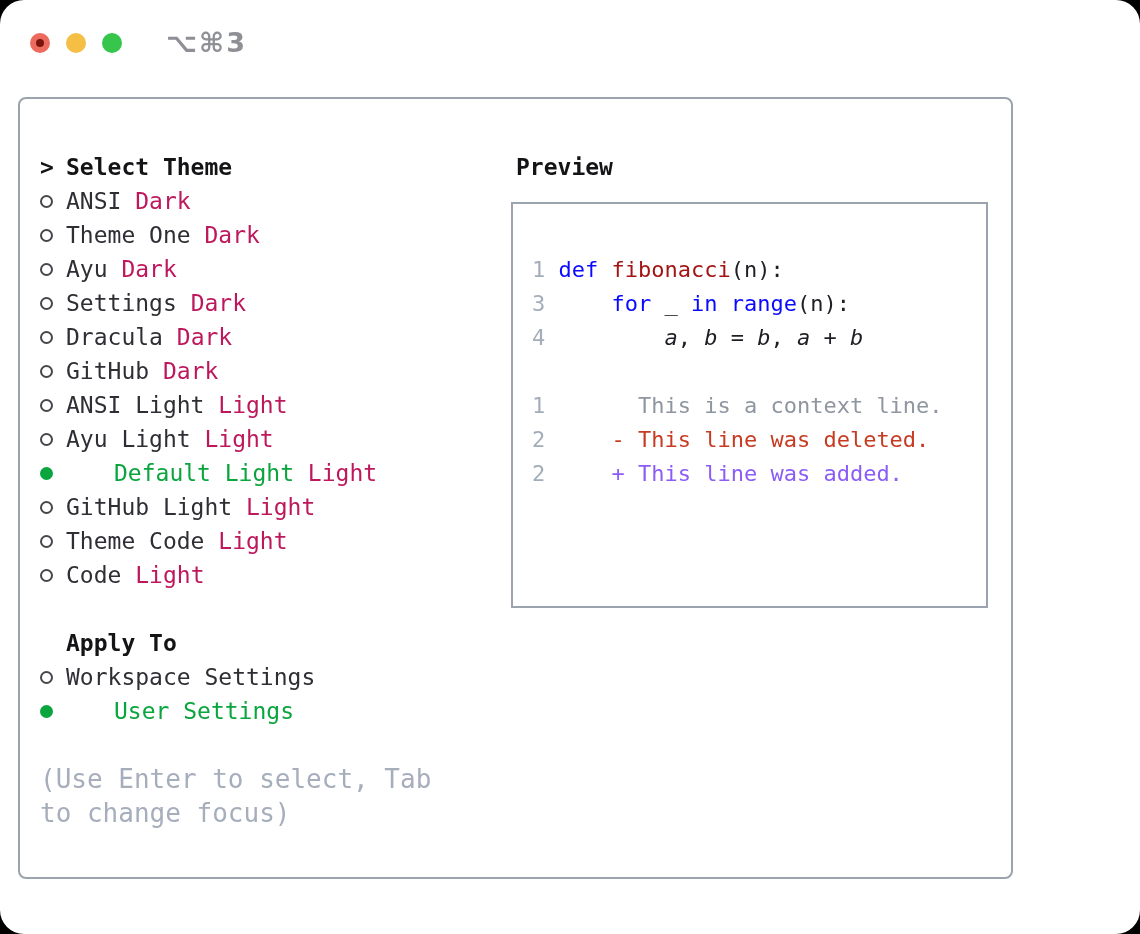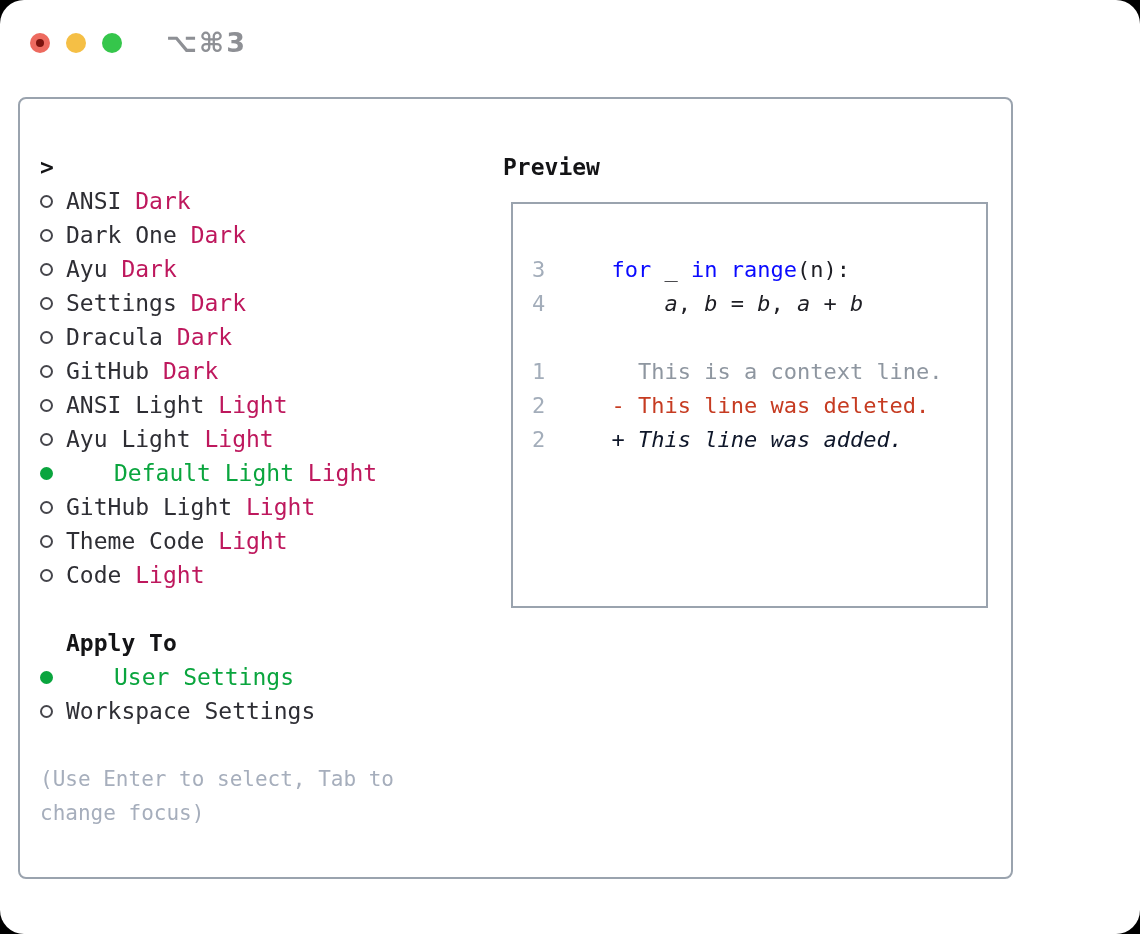--- a/index.html
+++ b/index.html
@@ -67,6 +67,7 @@
     <div class="sidebar">
       <div class="row bold">
         <span class="marker prompt">&gt;</span>
+        <span>Select Theme</span>
       </div>
 
       <div id="theme-list">

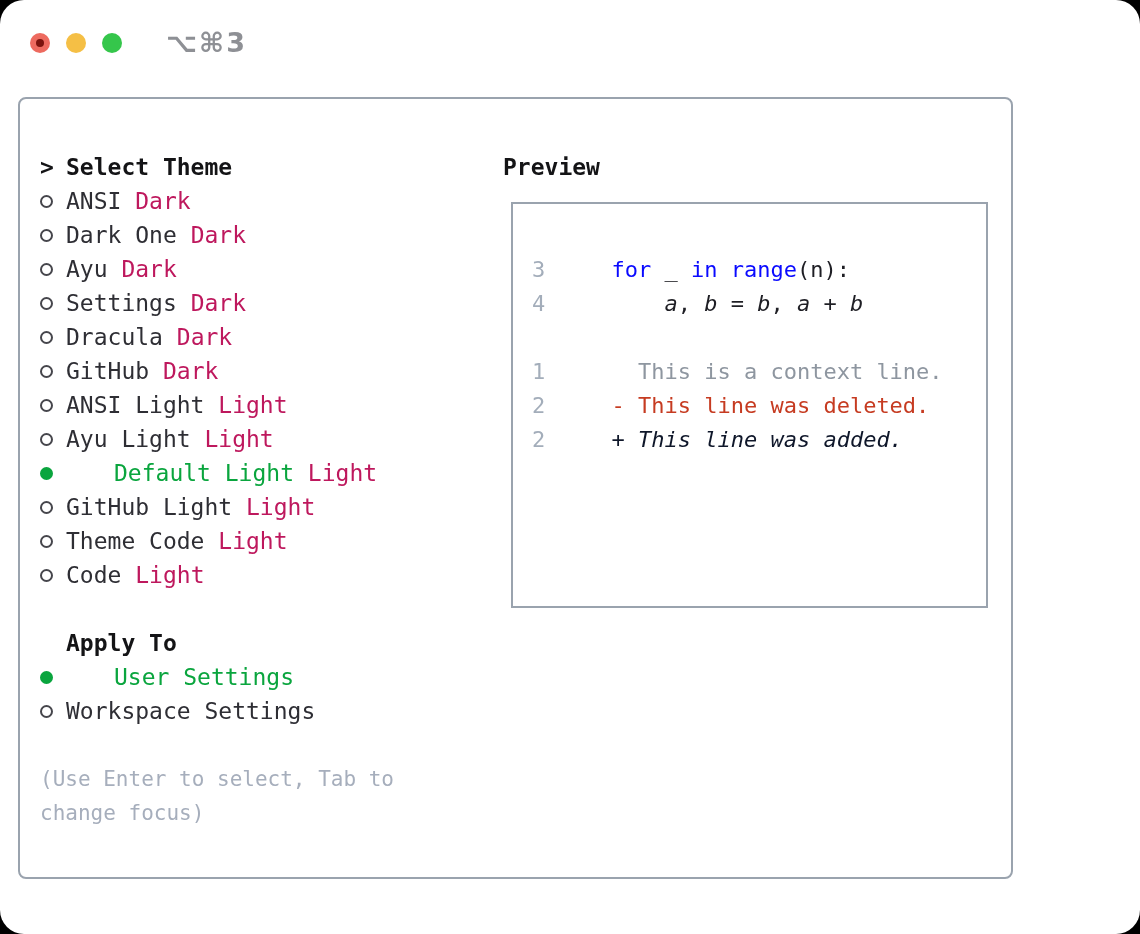--- a/index.html
+++ b/index.html
@@ -35,7 +35,7 @@
   .hint{width:400px;line-height:34px;font-size:21px;color:#a6aebc;white-space:normal;}
 
   
-  .preview-title{position:absolute;left:483px;top:51px;height:34px;line-height:34px;
+  .preview-title{position:absolute;left:496px;top:51px;height:34px;line-height:34px;
                  font-size:23px;font-weight:bold;color:#141416;}
   .preview-box{position:absolute;left:491px;top:103px;width:473px;height:402px;
                border:2px solid #9aa3ae;background:#fff;}

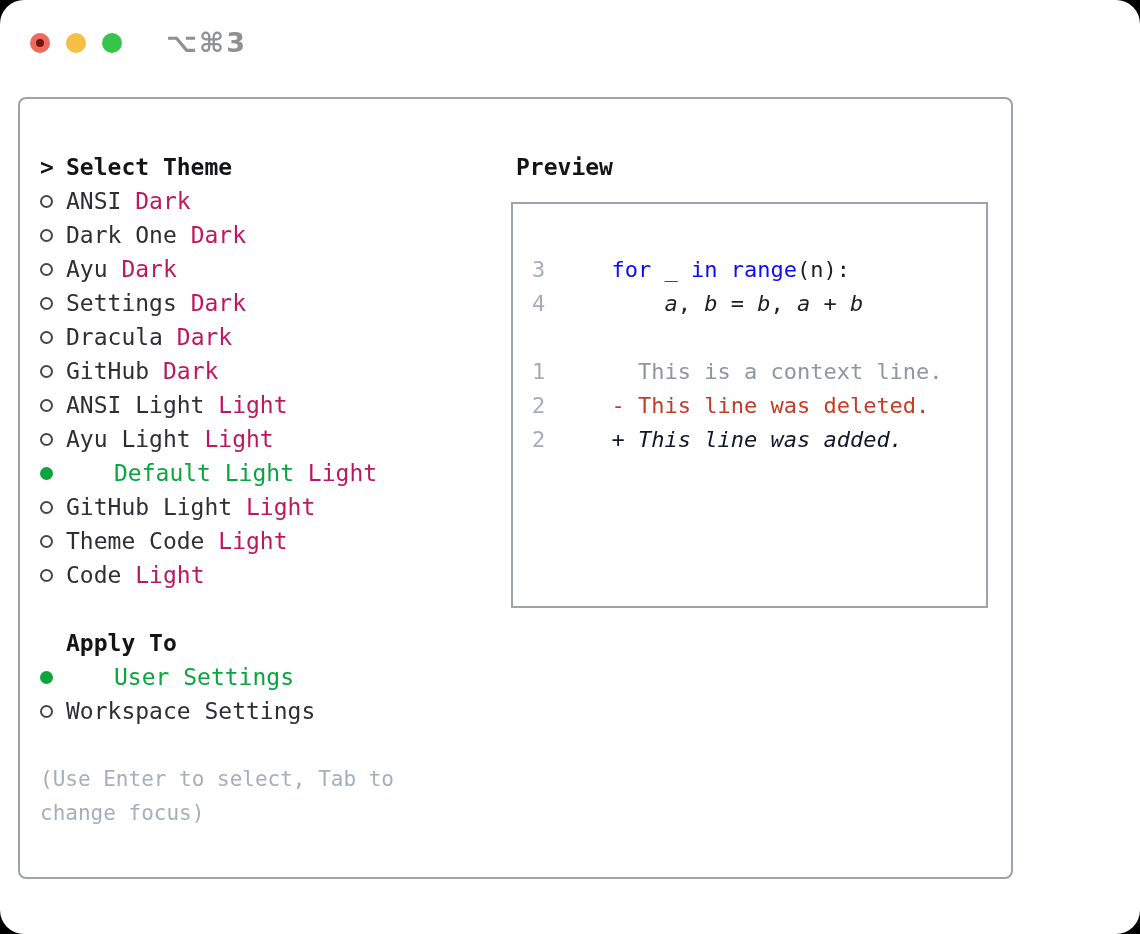--- a/index.html
+++ b/index.html
@@ -72,7 +72,7 @@
 
       <div id="theme-list">
           <div class="row"><span class="marker"><span class="dot"></span></span><span class="nm">ANSI</span><span class="vr"> Dark</span></div>
-          <div class="row"><span class="marker"><span class="dot"></span></span><span class="nm">Dark One</span><span class="vr"> Dark</span></div>
+          <div class="row"><span class="marker"><span class="dot"></span></span><span class="nm">Theme One</span><span class="vr"> Dark</span></div>
           <div class="row"><span class="marker"><span class="dot"></span></span><span class="nm">Ayu</span><span class="vr"> Dark</span></div>
           <div class="row"><span class="marker"><span class="dot"></span></span><span class="nm">Settings</span><span class="vr"> Dark</span></div>
           <div class="row"><span class="marker"><span class="dot"></span></span><span class="nm">Dracula</span><span class="vr"> Dark</span></div>

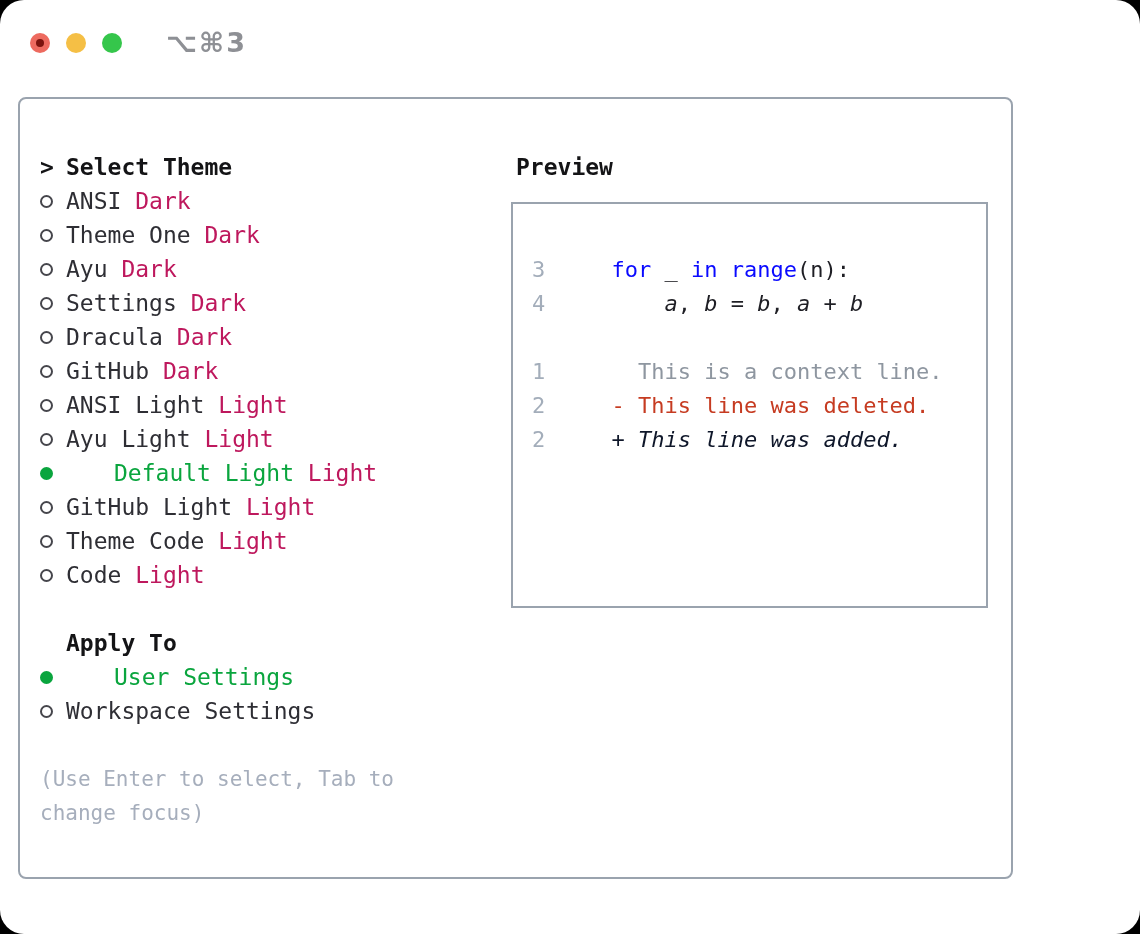--- a/index.html
+++ b/index.html
@@ -106,6 +106,7 @@
 
     <div class="preview-box">
       <div class="code" id="code-area">
+          <div class="cline"><span class="ln">1</span><span class="tk-d"> </span><span class="tk-k">def</span><span class="tk-d"> </span><span class="tk-f">fibonacci</span><span class="tk-d">(n):</span></div>
           <div class="cline"><span class="ln">3</span><span class="tk-d">     </span><span class="tk-k">for</span><span class="tk-d"> _ </span><span class="tk-k">in</span><span class="tk-d"> </span><span class="tk-k">range</span><span class="tk-d">(n):</span></div>
           <div class="cline"><span class="ln">4</span><span class="tk-d">         </span><span class="tk-v">a</span><span class="tk-d">, </span><span class="tk-v">b</span><span class="tk-d"> = </span><span class="tk-v">b</span><span class="tk-d">, </span><span class="tk-v">a</span><span class="tk-d"> + </span><span class="tk-v">b</span></div>
           <div class="cline"><span class="ln"></span></div>

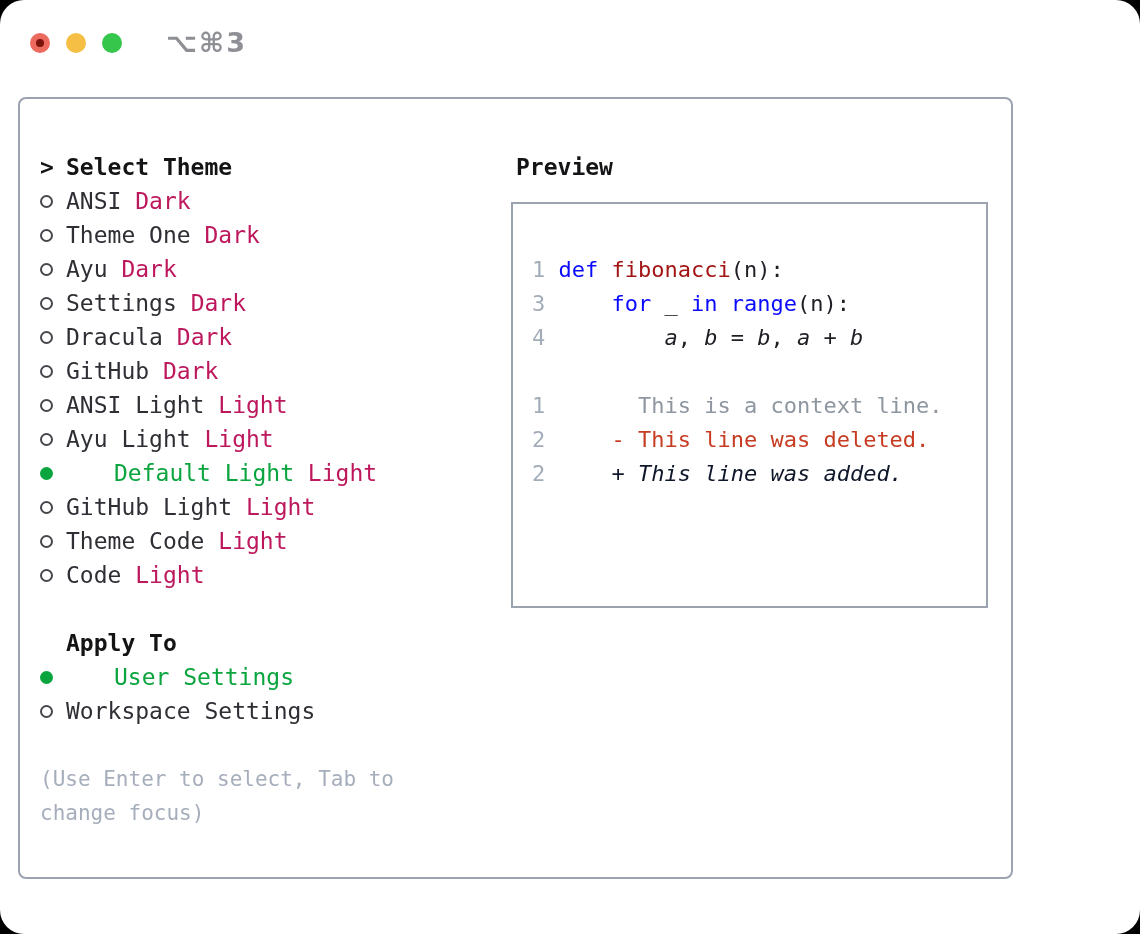--- a/index.html
+++ b/index.html
@@ -48,7 +48,7 @@
   .tk-v{color:#1e1e24;font-style:italic;}
   .tk-ctx{color:#8e96a0;}
   .tk-del{color:#c63b21;}
-  .tk-add{color:#0f172a;font-style:italic;}
+  .tk-add{color:#8b5cf6;}
 </style>
 </head>
 <body>

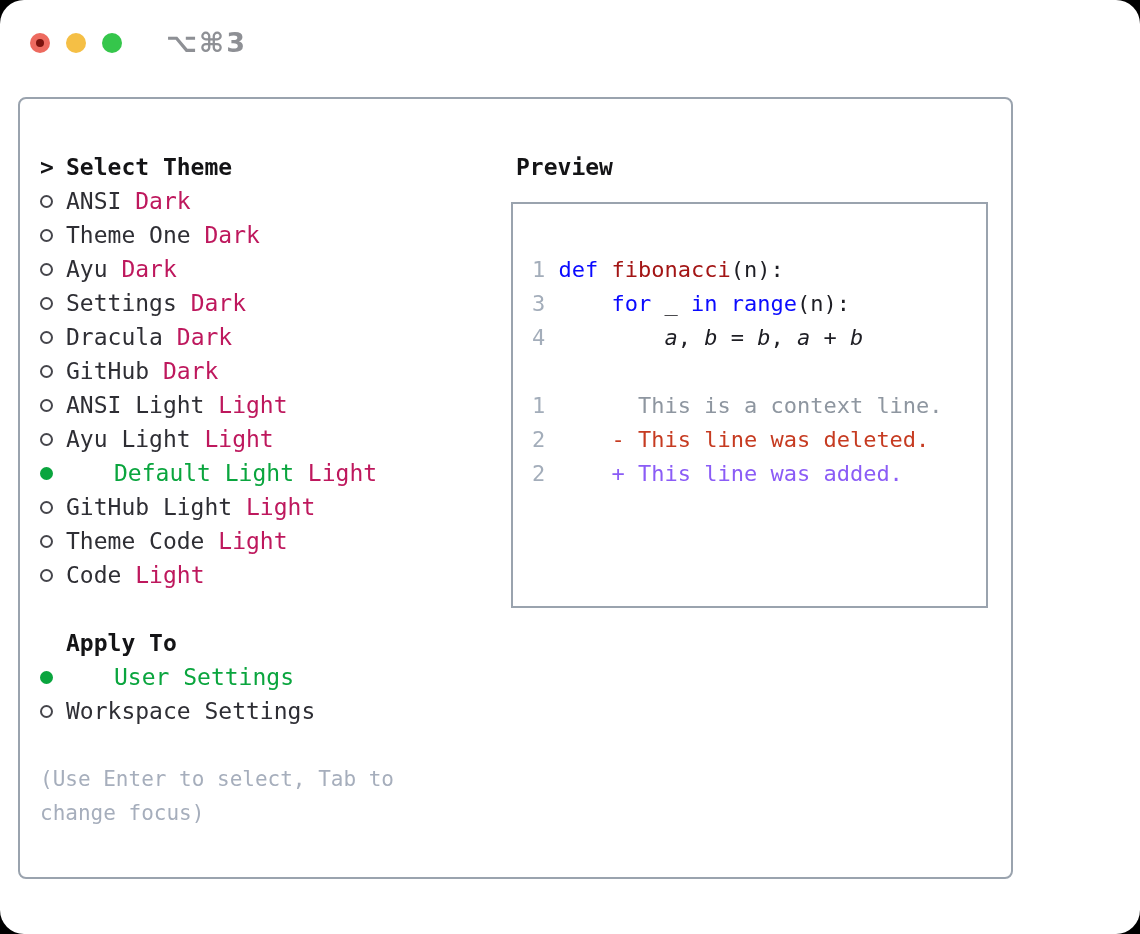--- a/index.html
+++ b/index.html
@@ -93,8 +93,8 @@
       </div>
 
       <div id="apply-list">
+          <div class="row"><span class="marker"><span class="dot"></span></span><span class="nm">Workspace Settings</span></div>
           <div class="row selected"><span class="marker"><span class="dot filled"></span></span><span class="nm">User Settings</span></div>
-          <div class="row"><span class="marker"><span class="dot"></span></span><span class="nm">Workspace Settings</span></div>
         </div>
 
       <div class="spacer"></div>

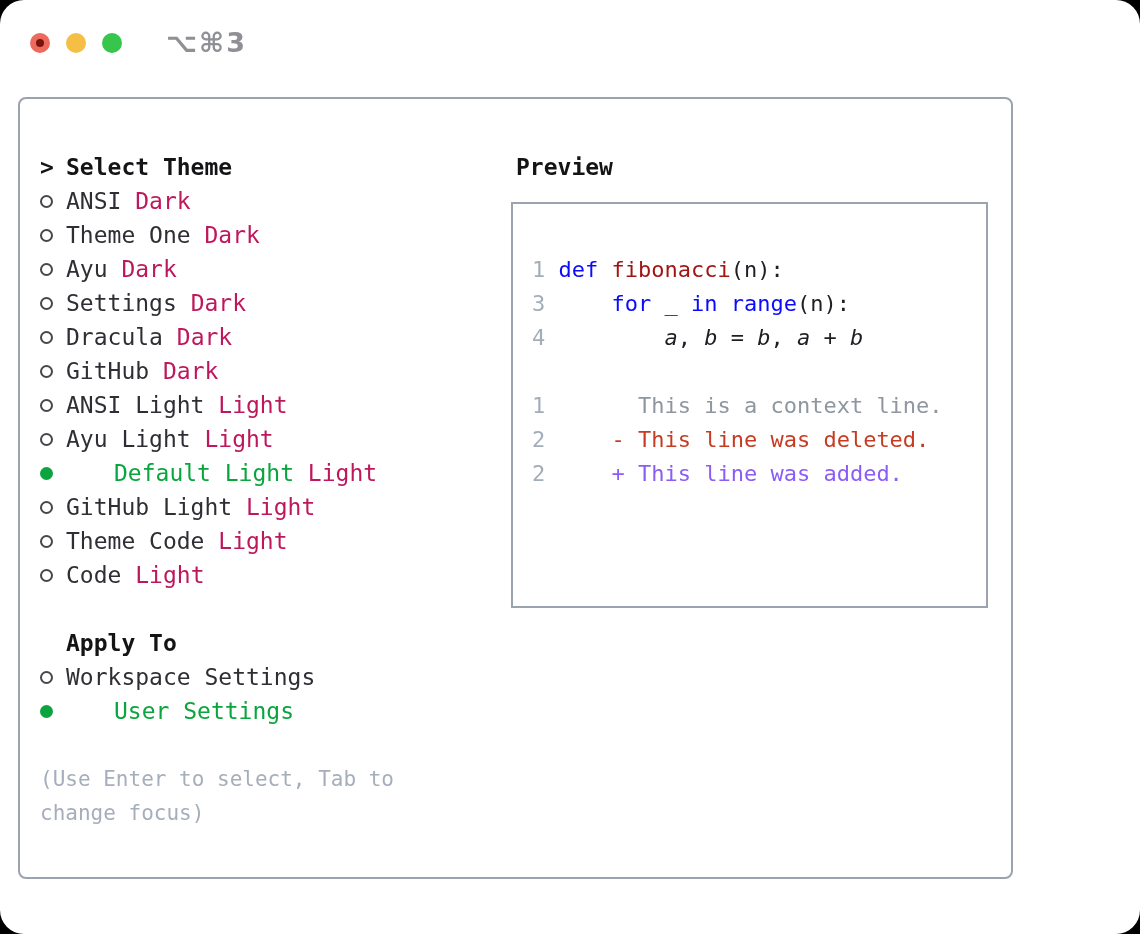--- a/index.html
+++ b/index.html
@@ -32,7 +32,7 @@
   .selected .nm{color:#0aa53e;margin-left:48px;}
   .vr{color:#be185d;}
   .spacer{height:34px;}
-  .hint{width:400px;line-height:34px;font-size:21px;color:#a6aebc;white-space:normal;}
+  .hint{width:400px;line-height:34px;font-size:26px;color:#a6aebc;white-space:normal;}
 
   
   .preview-title{position:absolute;left:496px;top:51px;height:34px;line-height:34px;

